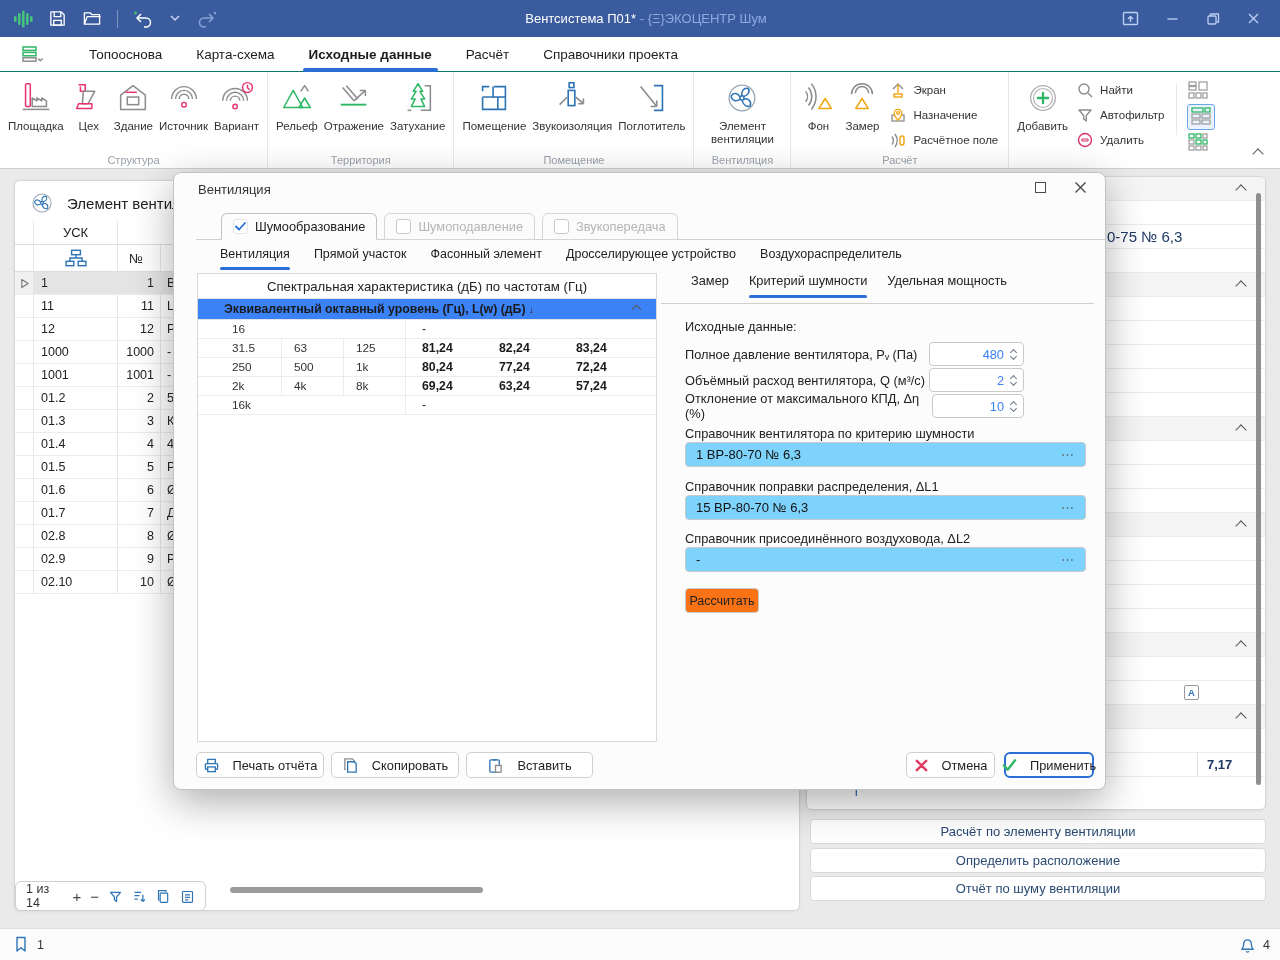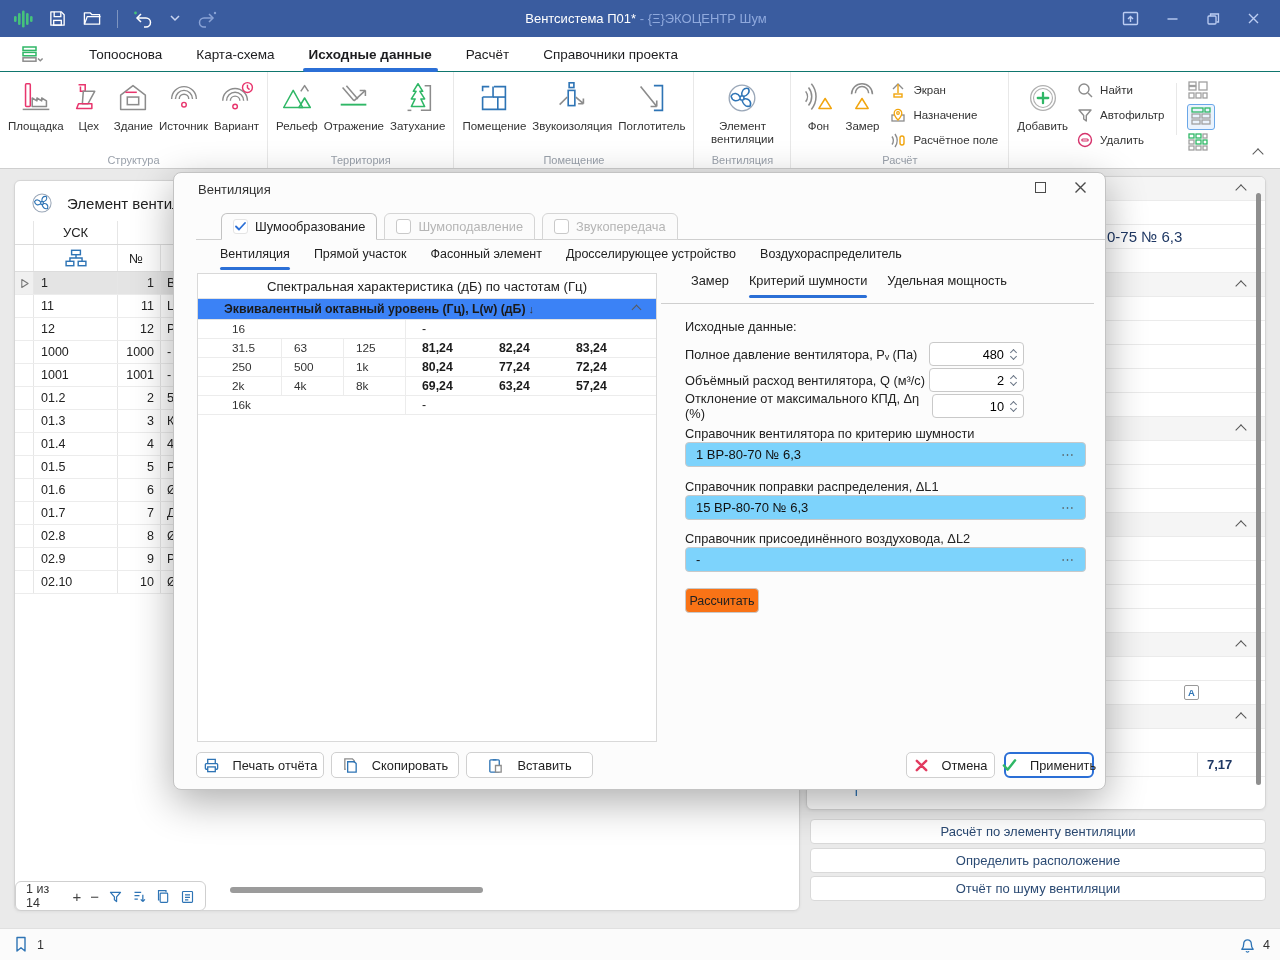--- a/index.html
+++ b/index.html
@@ -102,7 +102,7 @@
 .pline{position:absolute;left:0;right:0;top:30px;height:1px;background:#cfcfcf}
 .psec{position:absolute;left:24px;top:46px;font-size:12.8px;color:#222}
 .prow{position:absolute;left:24px;width:339px;height:24px;display:flex;align-items:center;justify-content:space-between;font-size:12.8px;color:#222}
-.spinbox{width:95px;height:24px;border:1px solid #c9c9c9;border-radius:4px;background:#fff;display:flex;align-items:center;justify-content:flex-end;padding:0 7px;font-size:12.8px;color:#000000}
+.spinbox{width:95px;height:24px;border:1px solid #c9c9c9;border-radius:4px;background:#fff;display:flex;align-items:center;justify-content:flex-end;padding:0 7px;font-size:12.8px;color:#3b82f6}
 .spin{display:flex;flex-direction:column;margin-left:7px}
 .spin i{width:5px;height:5px;border-left:1.4px solid #6a7686;border-top:1.4px solid #6a7686;display:block}
 .spin .up{transform:rotate(45deg)}

